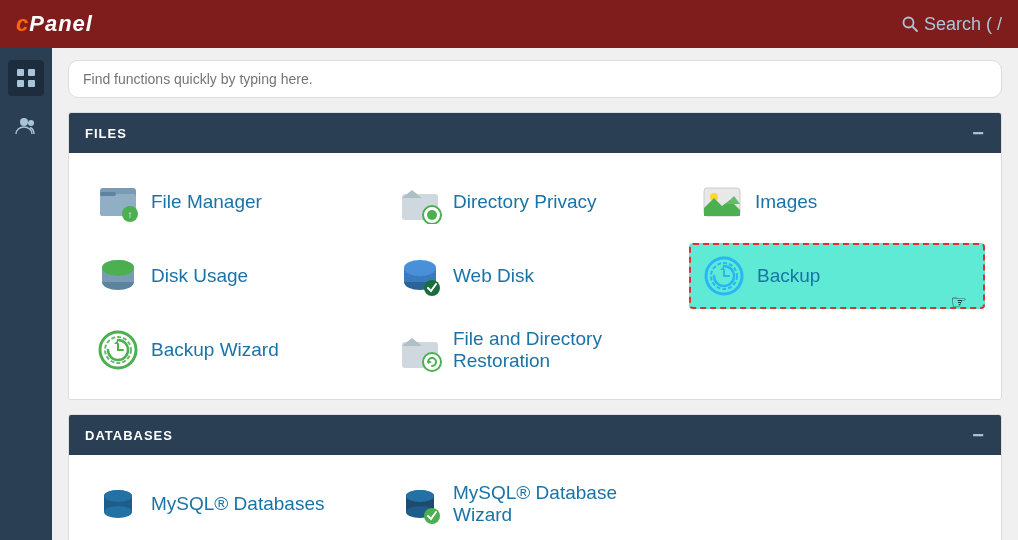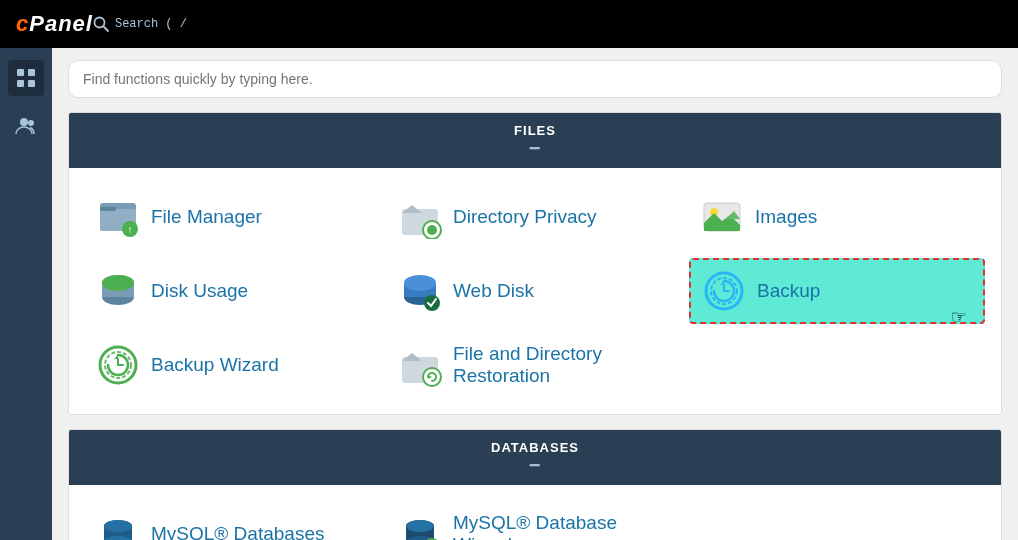--- a/index.html
+++ b/index.html
@@ -7,10 +7,11 @@
 
     
     .navbar {
-      background: #000000;
+      background: #7f1d1d;
       height: 48px;
       display: flex;
       align-items: center;
+      justify-content: space-between;
       padding: 0 16px;
     }
     .navbar-logo {

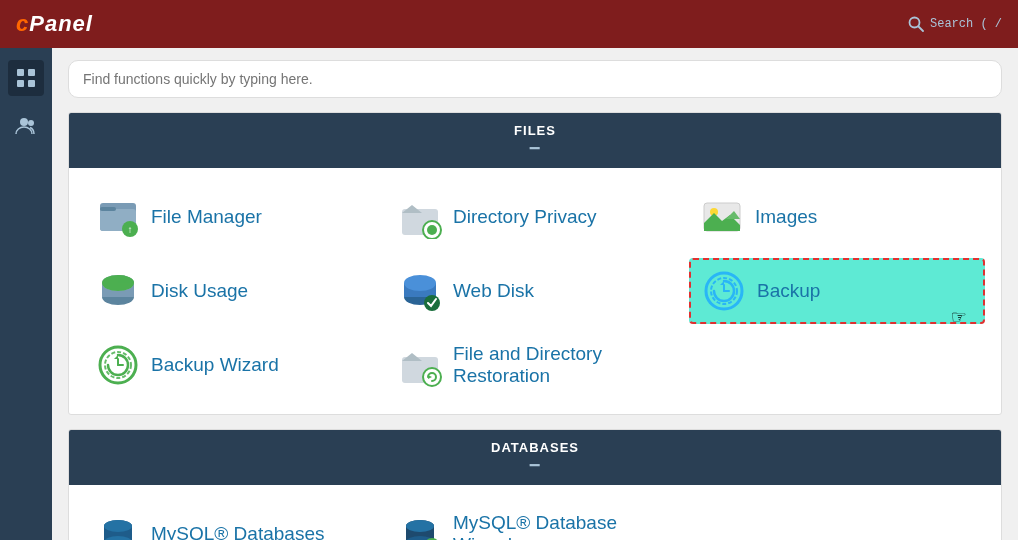--- a/index.html
+++ b/index.html
@@ -26,9 +26,8 @@
       display: flex;
       align-items: center;
       color: #aac4d8;
-      font-size: 12px;
+      font-size: 18px;
       cursor: pointer;
-      font-family: Liberation Mono, monospace;
     }
     .navbar-search .search-icon-svg {
       margin-right: 6px;

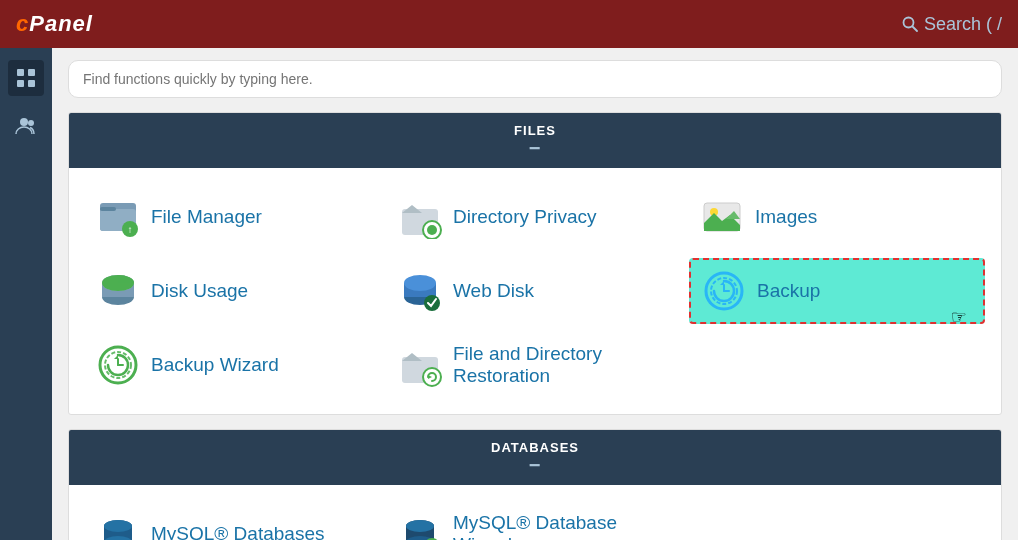--- a/index.html
+++ b/index.html
@@ -98,7 +98,6 @@
       display: flex;
       align-items: center;
       justify-content: space-between;
-      flex-direction: column;
     }
     .section-header .collapse-btn {
       color: #aac4d8;

